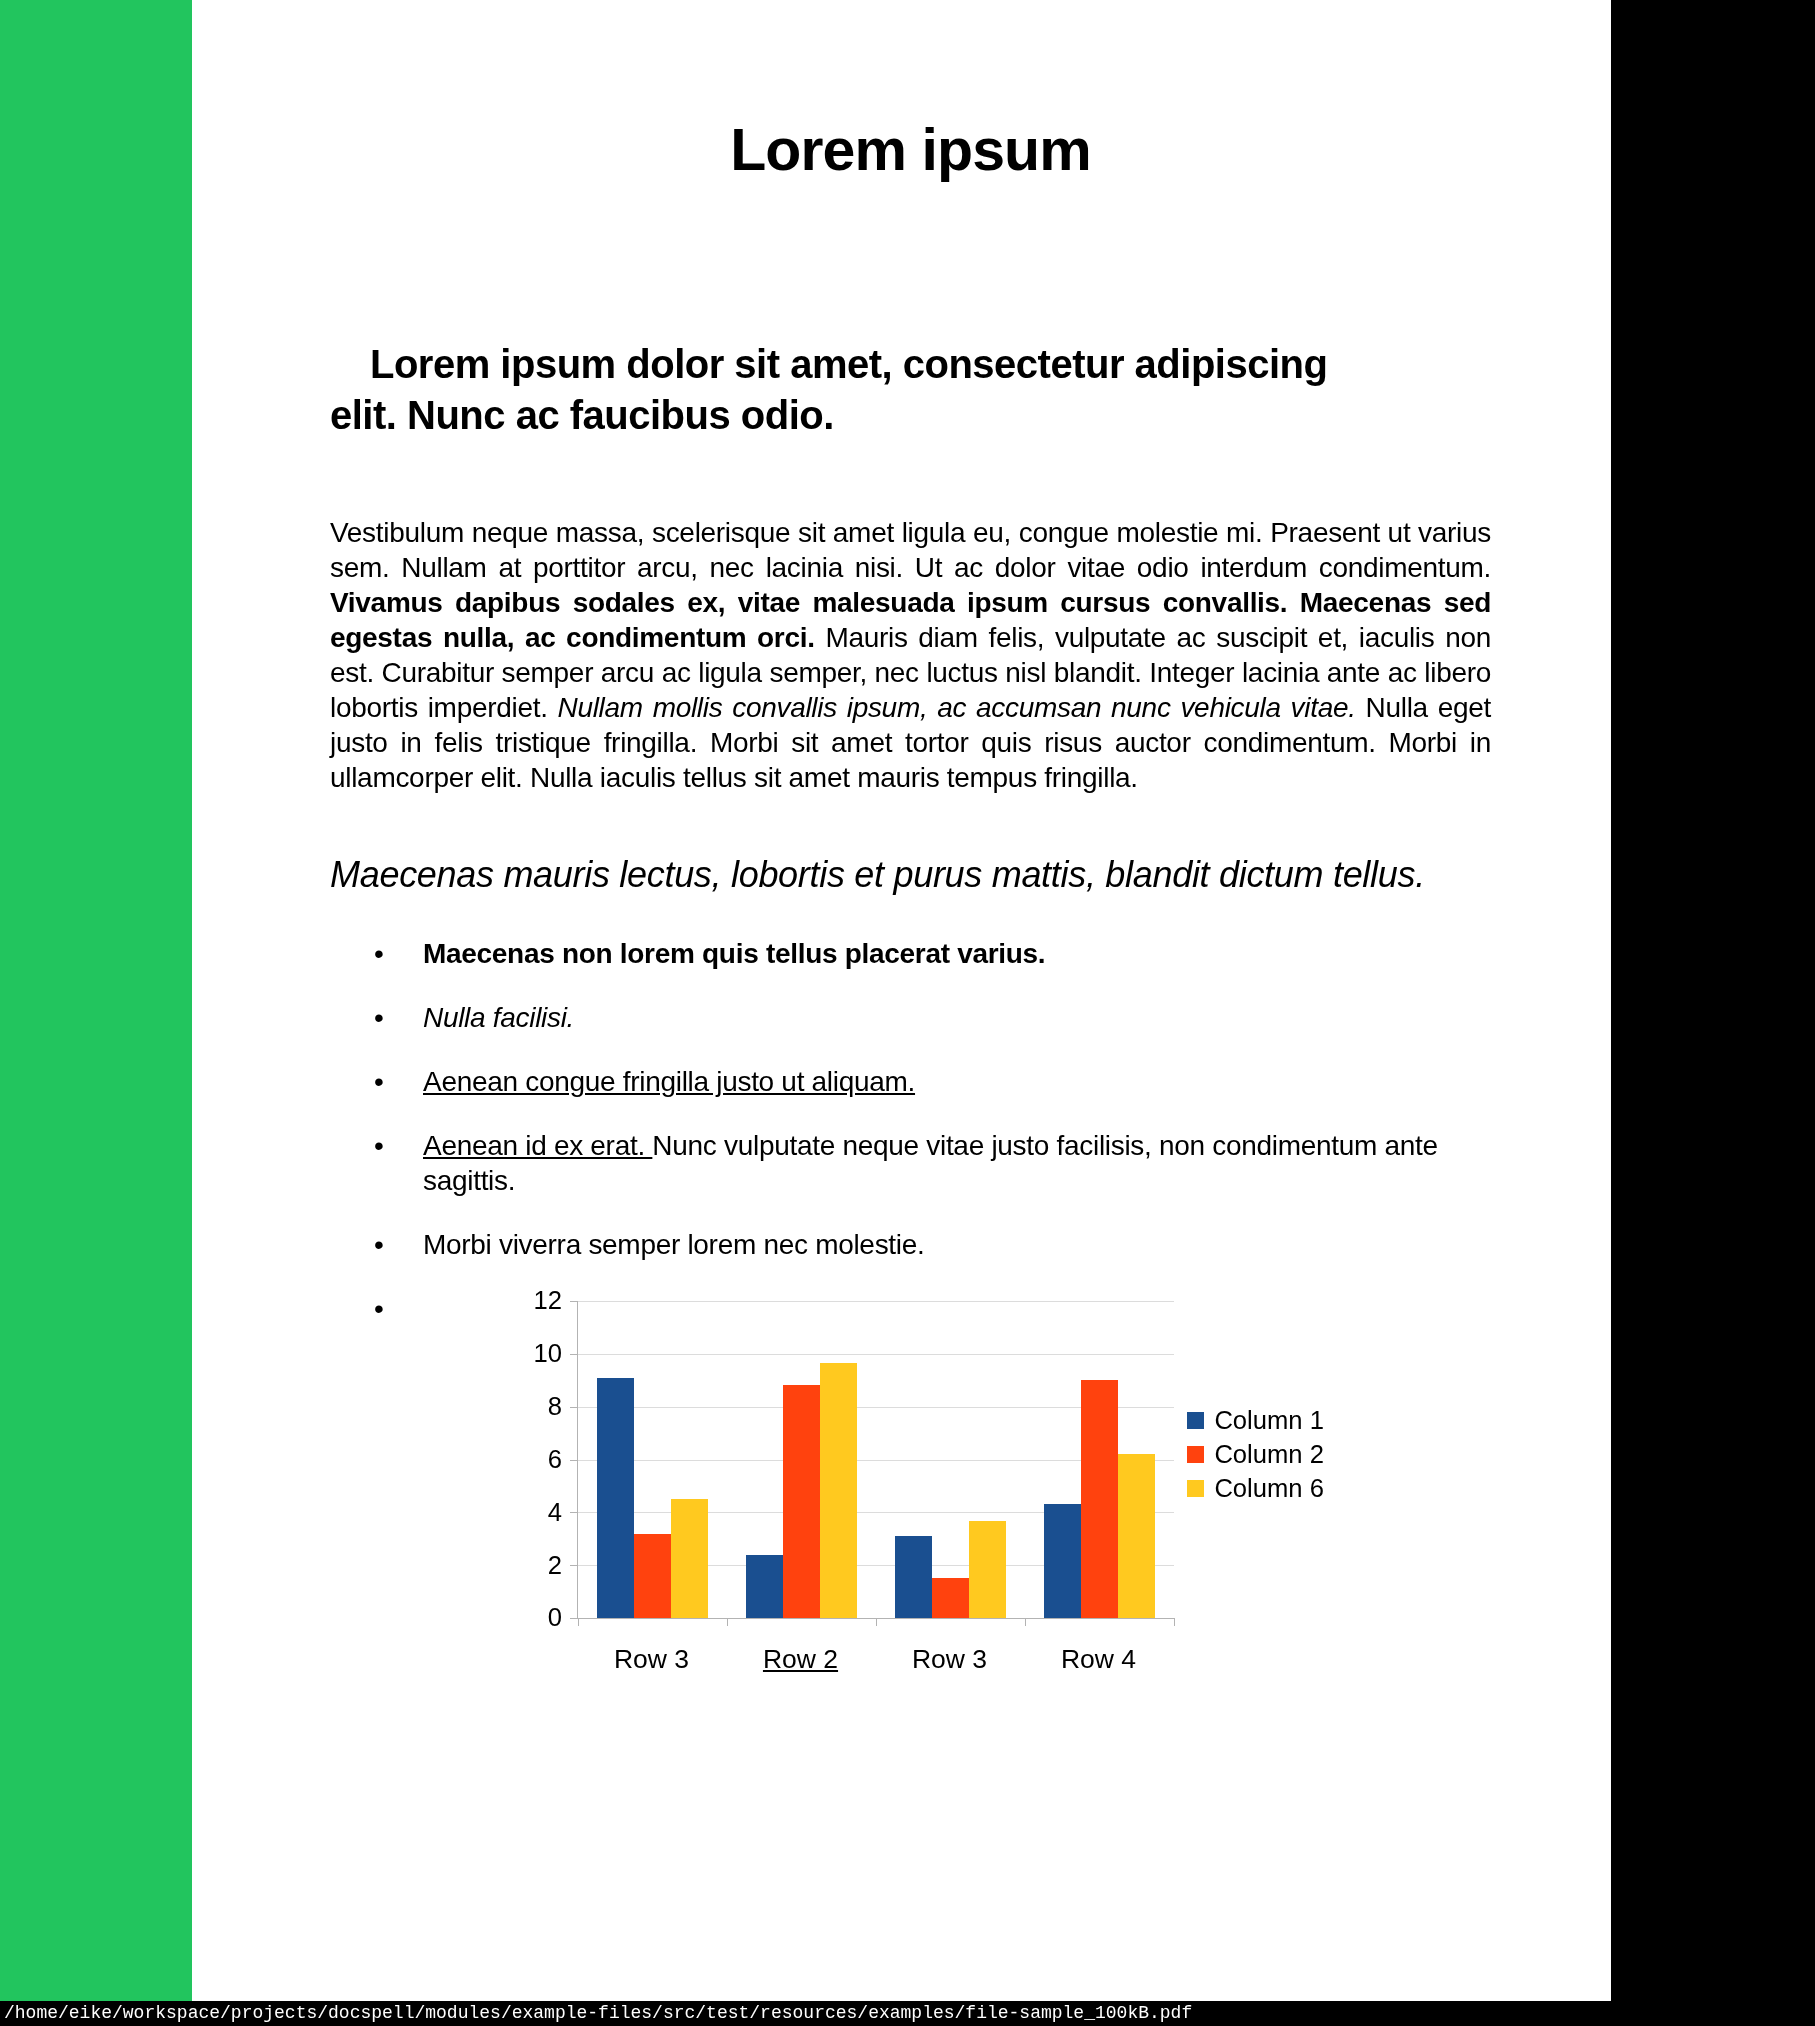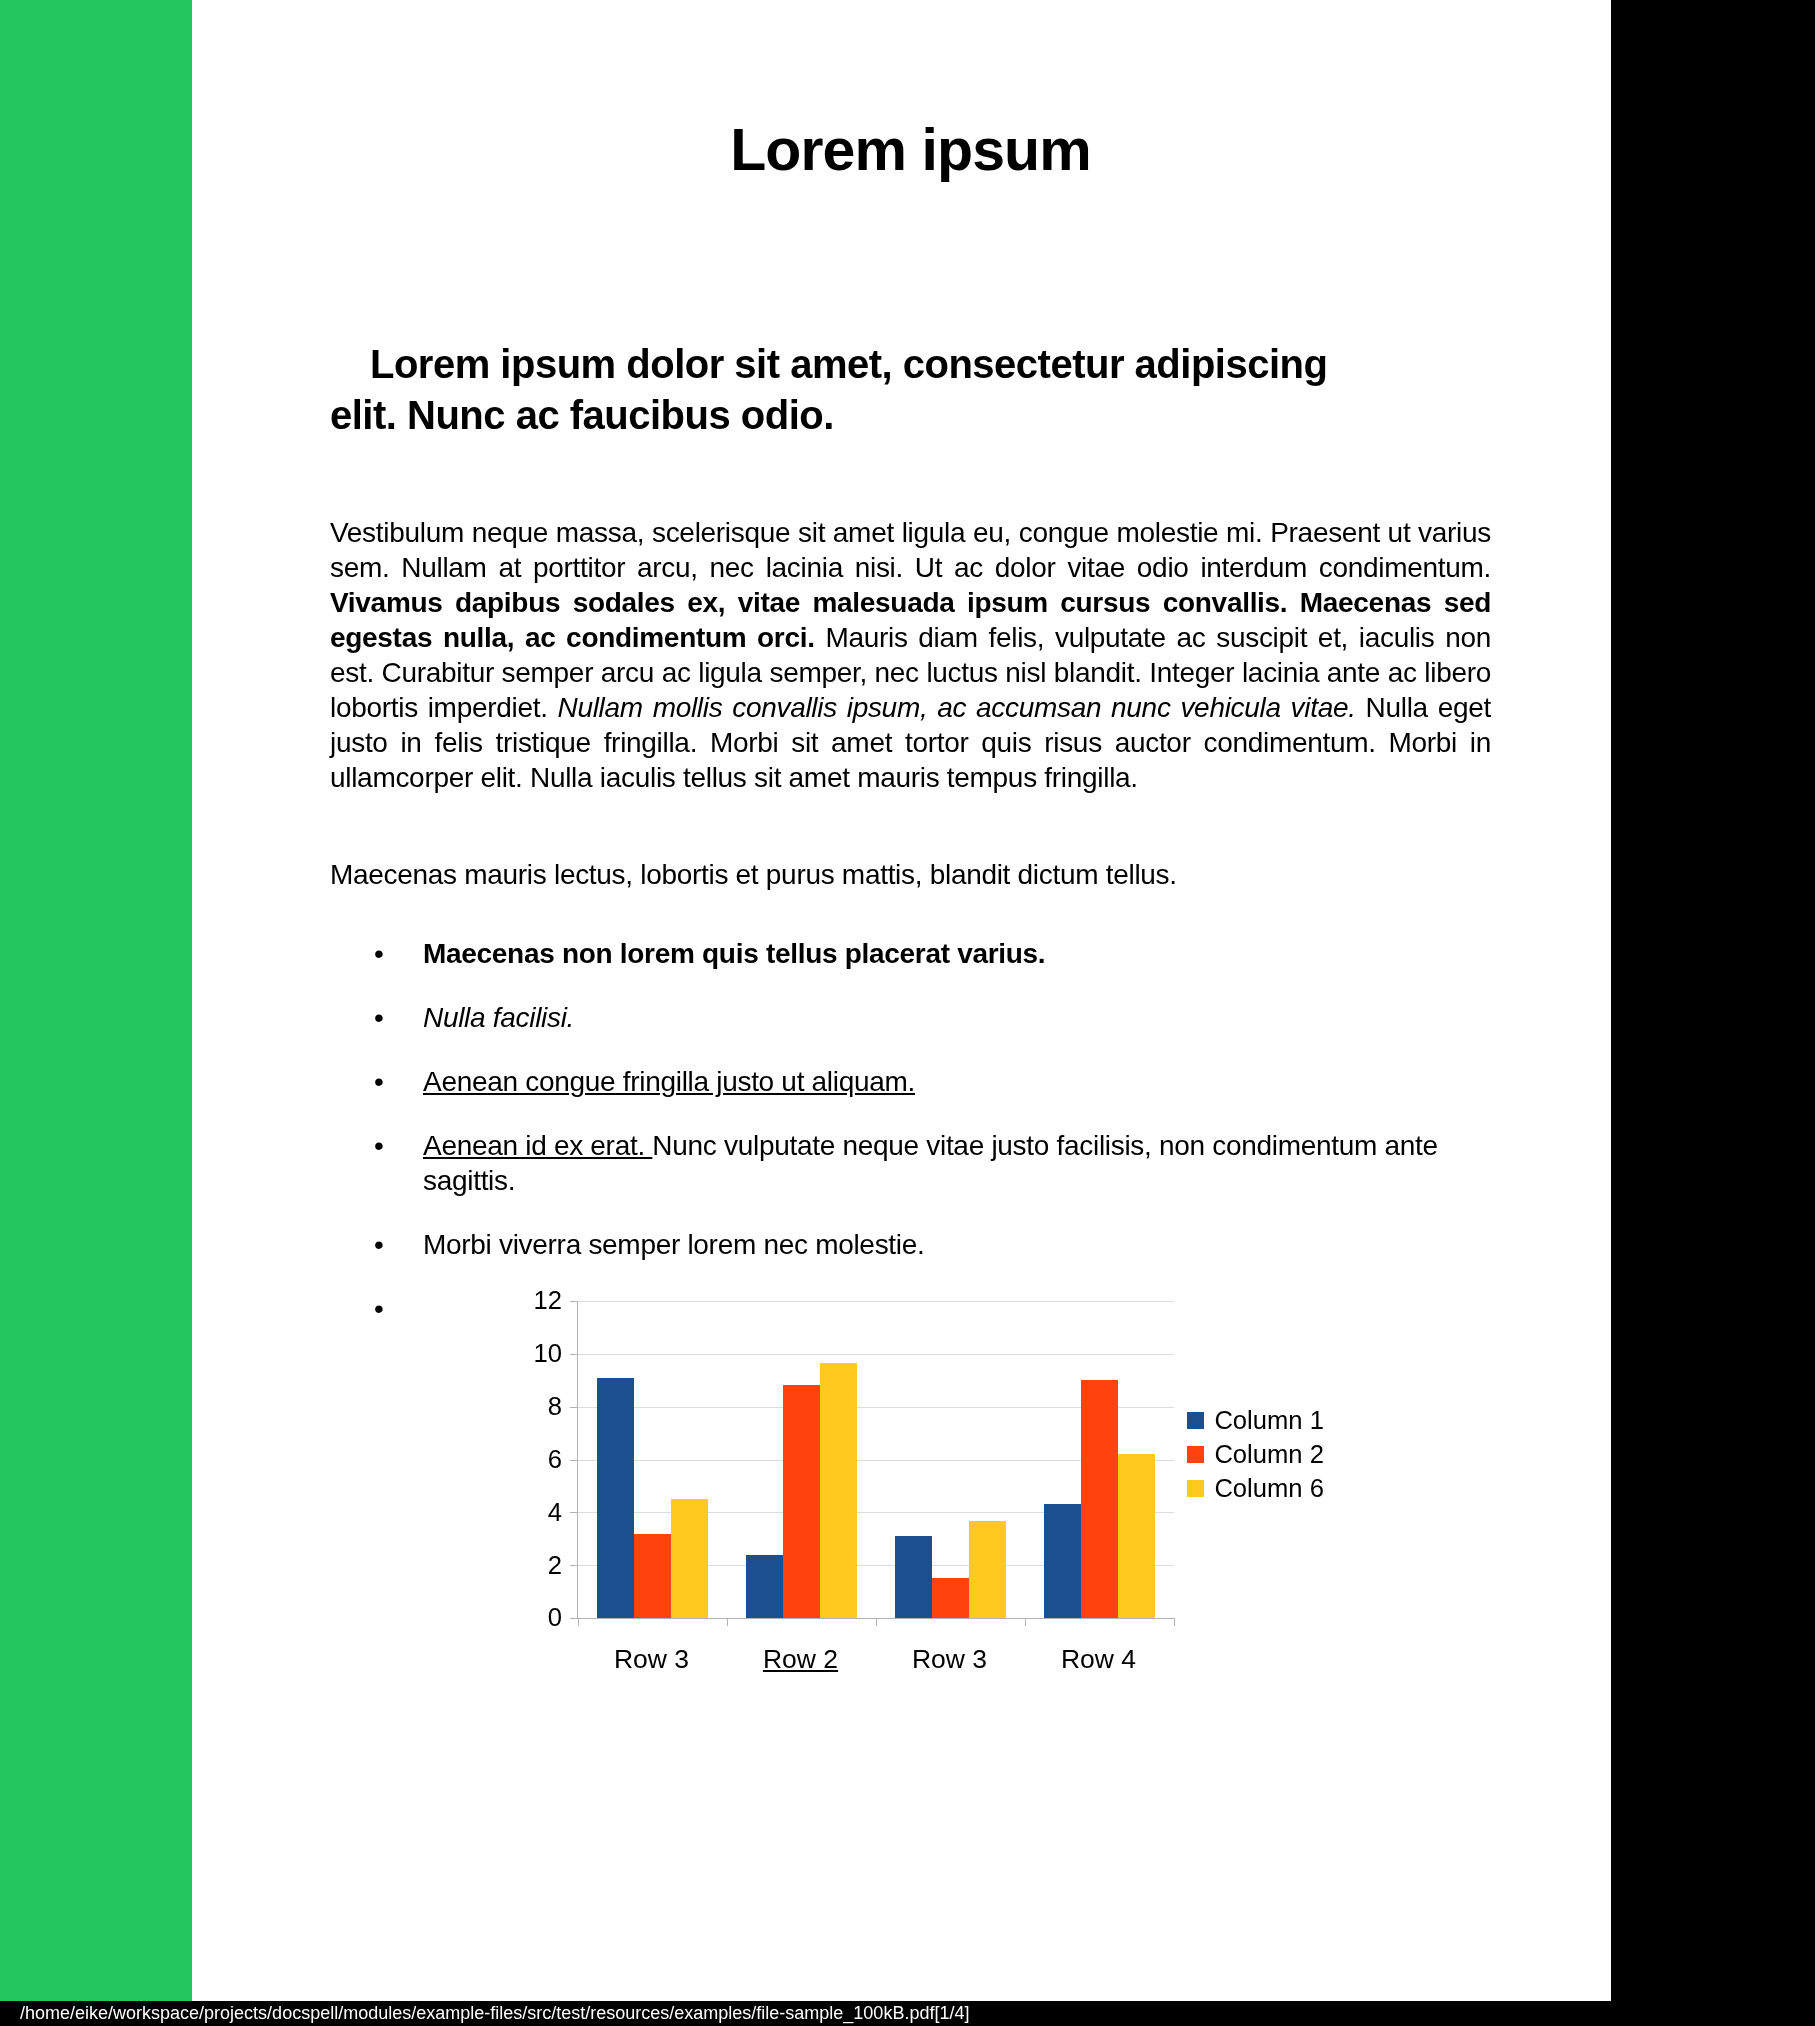--- a/index.html
+++ b/index.html
@@ -10,7 +10,7 @@
   .doc-title{margin:112px 0 0 0;font-size:59px;line-height:76px;font-weight:bold;text-align:center;letter-spacing:-0.9px;}
   .doc-heading{margin:151px 0 0 0;max-width:1060px;font-size:40px;line-height:51px;font-weight:bold;text-indent:40px;letter-spacing:-0.5px;}
   .para1{margin:74px 0 0 0;font-size:28px;line-height:35px;text-align:justify;letter-spacing:-0.3px;}
-  .para2{margin:62px 0 0 0;font-size:28px;line-height:35px;letter-spacing:-0.3px;}
+  .para2{margin:62px 0 0 0;font-size:36px;line-height:35px;letter-spacing:-0.3px;font-style:italic;}
   .bullets{margin:44px 0 0 0;padding:0;list-style:none;font-size:28px;line-height:35px;letter-spacing:-0.3px;}
   .bullets li{position:relative;margin:0 0 29px 0;padding-left:93px;}
   .bullets li .marker{position:absolute;left:44px;top:0;}

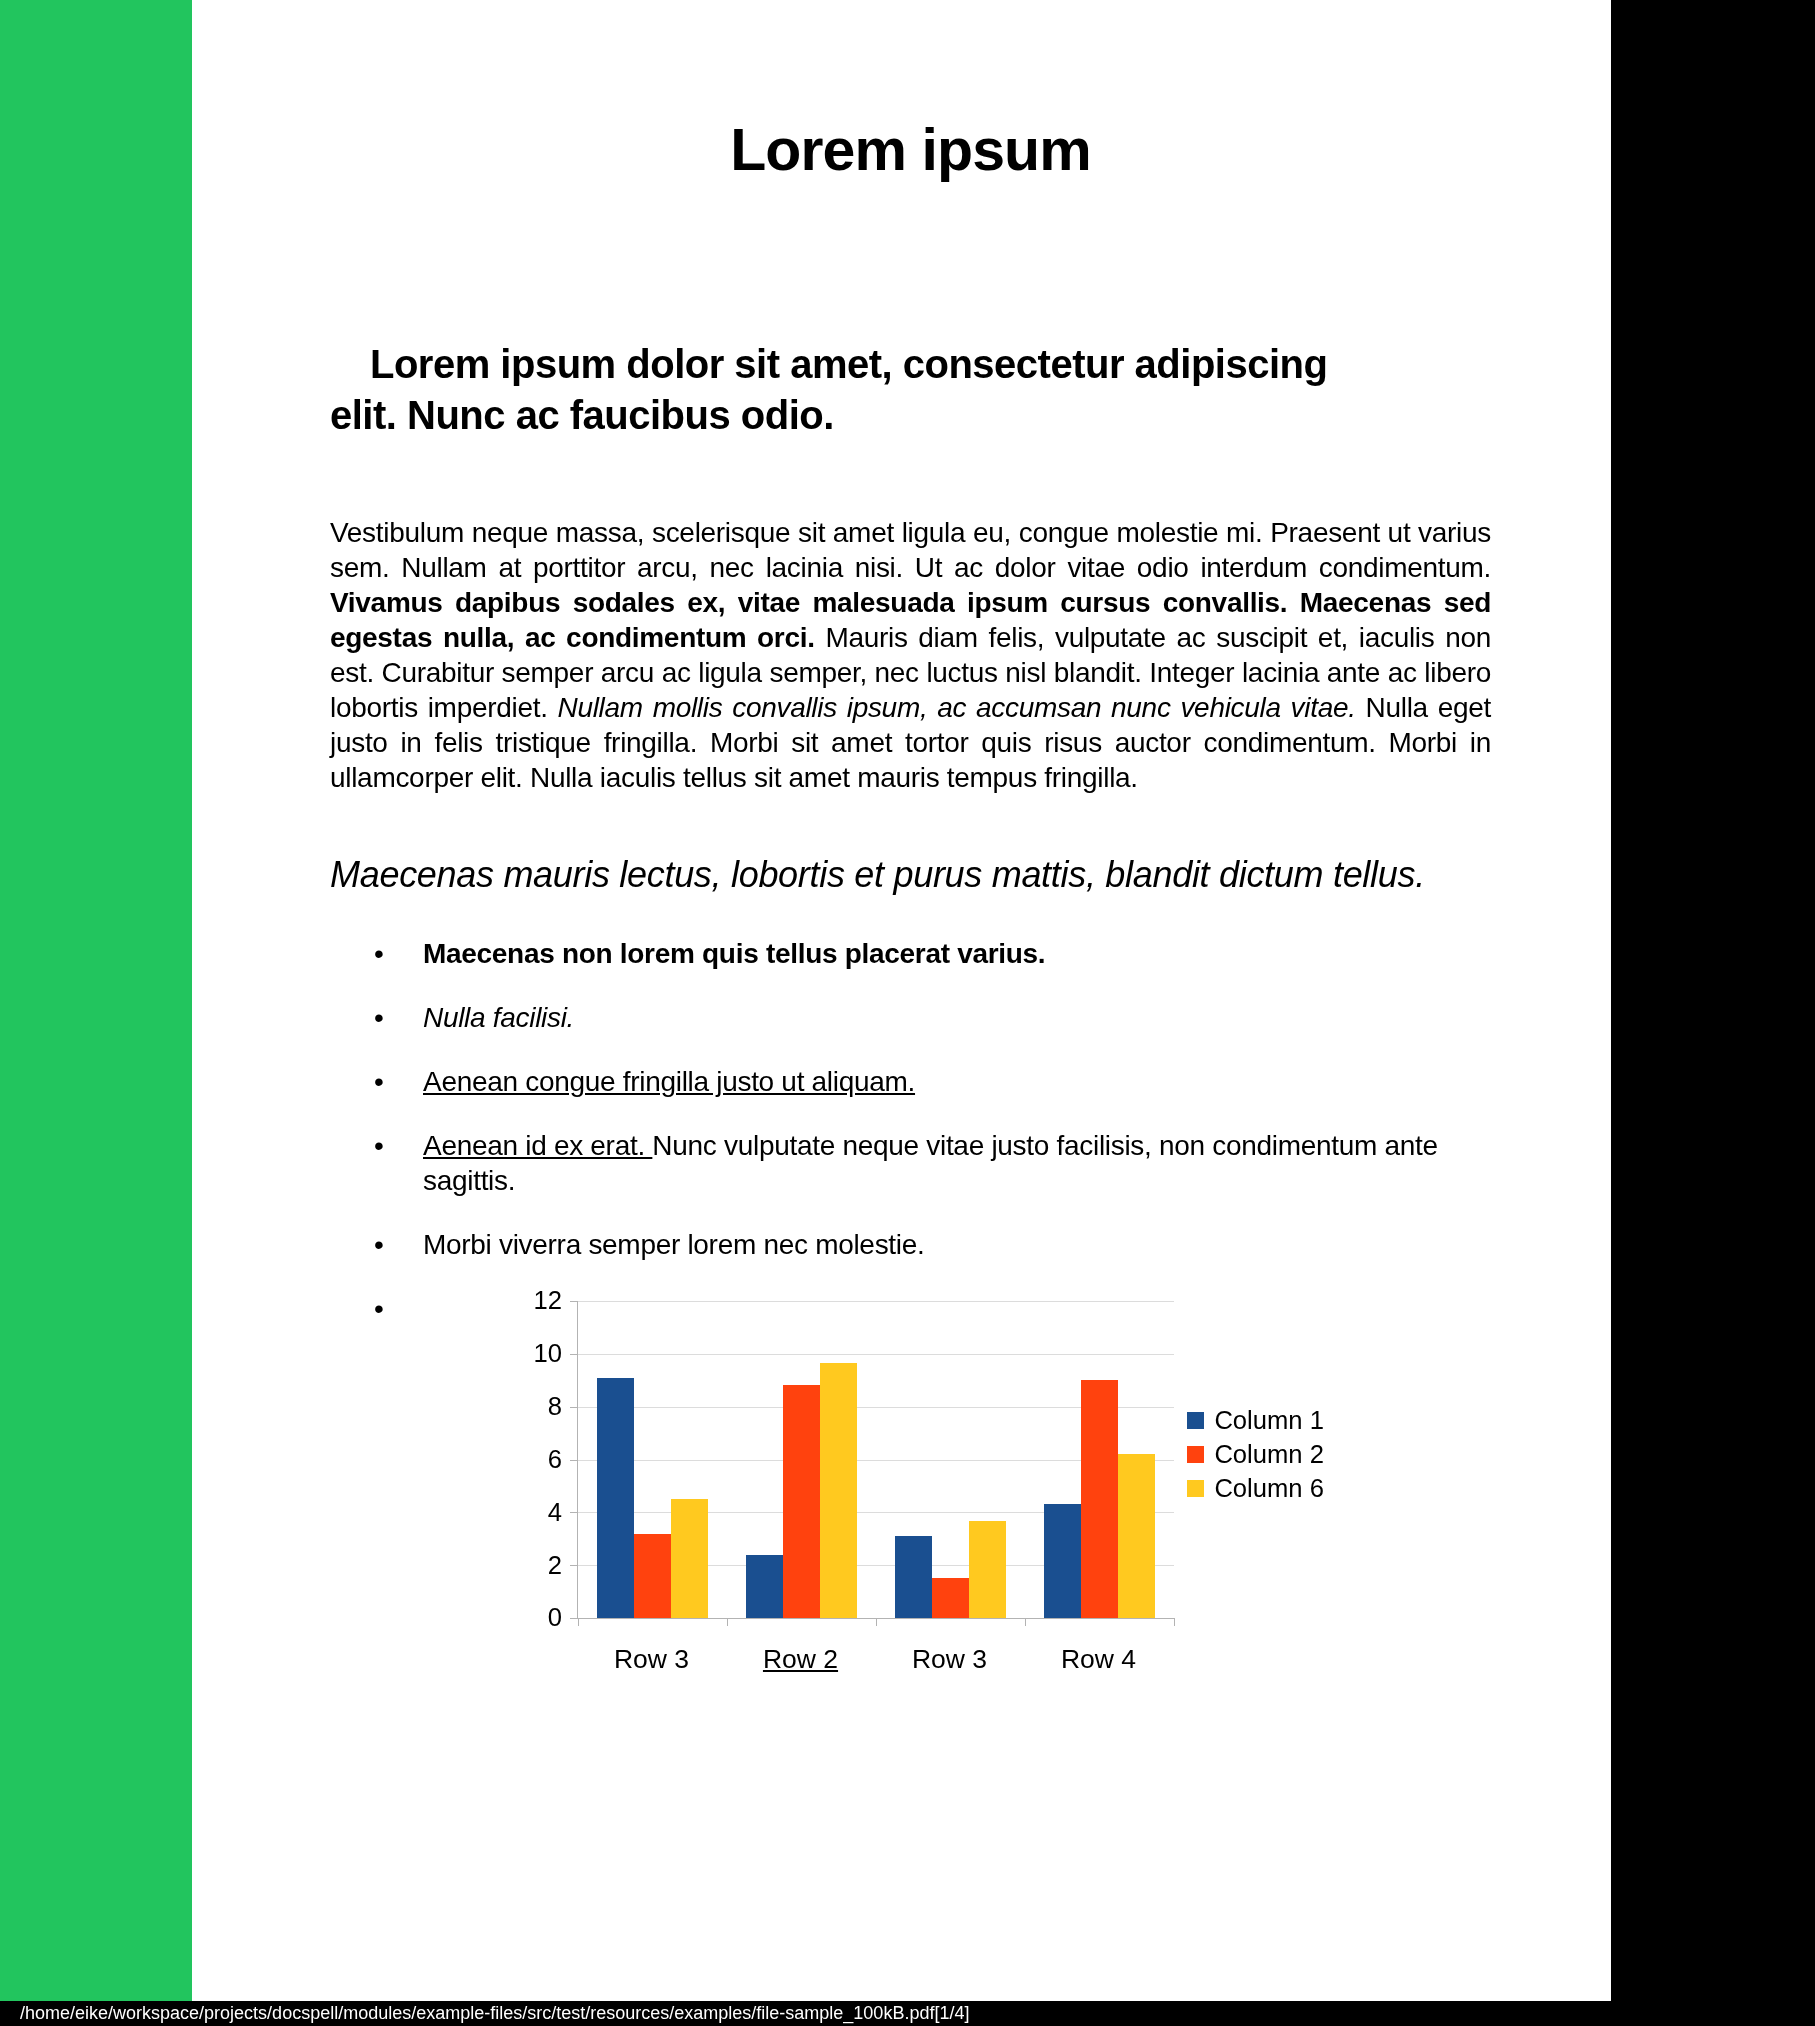--- a/index.html
+++ b/index.html
@@ -29,8 +29,8 @@
   .legend-item .swatch{display:inline-block;width:17px;height:17px;margin-right:10.4px;}
   
   .statusbar{position:absolute;left:0;bottom:0;width:1815px;height:24.6px;background:#000;color:#fff;
-             font-family:Liberation Sans, sans-serif;font-size:18px;line-height:24.6px;
-             display:flex;box-sizing:border-box;padding:0 20px;white-space:nowrap;}
+             font-family:Liberation Mono, monospace;font-size:18px;line-height:24.6px;
+             display:flex;justify-content:space-between;box-sizing:border-box;padding:0 4px;white-space:nowrap;}
 </style>
 </head>
 <body>

